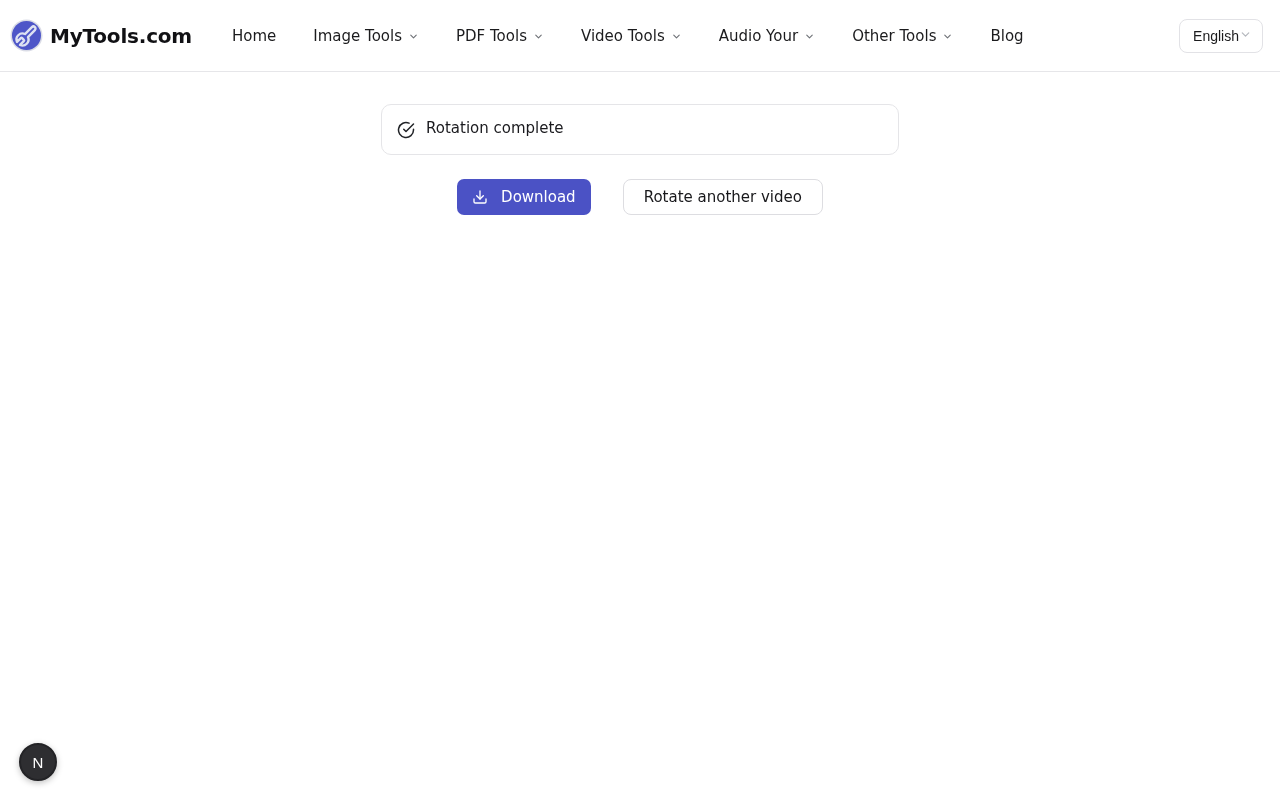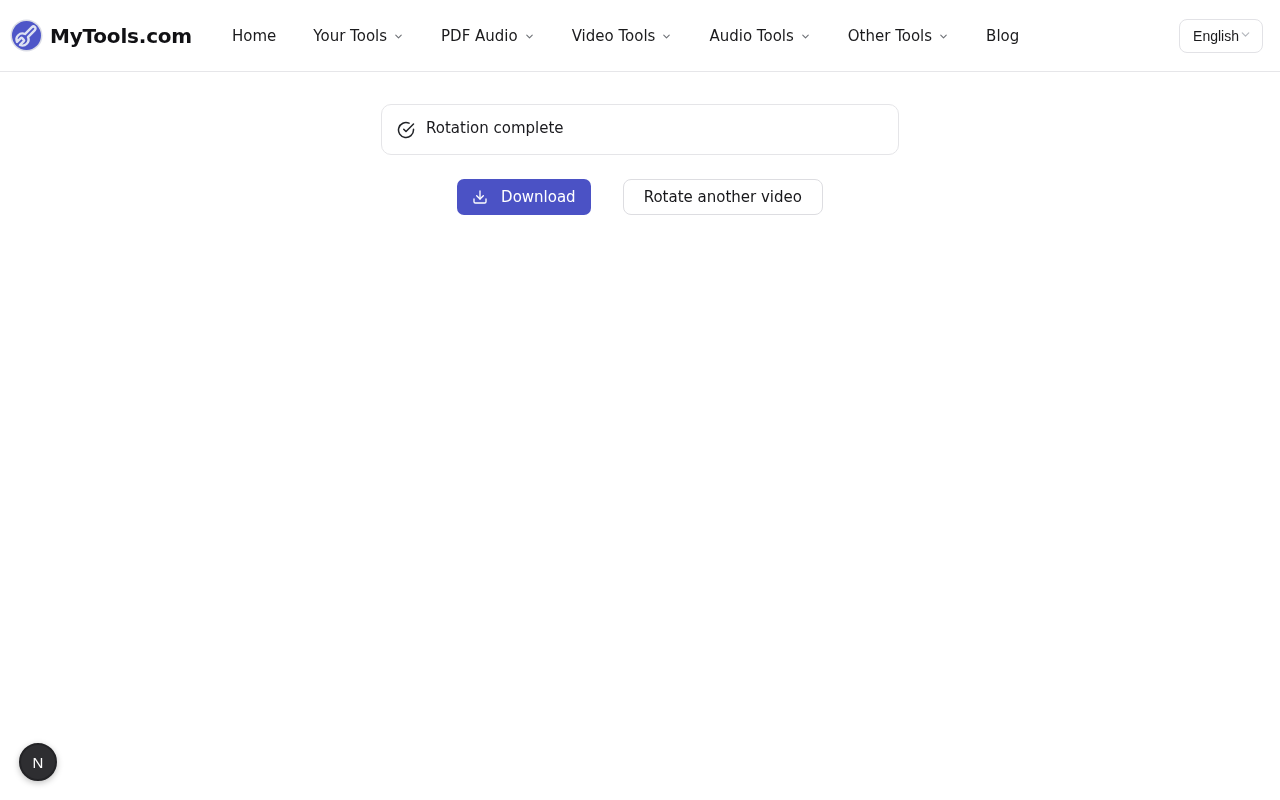--- a/index.html
+++ b/index.html
@@ -176,7 +176,7 @@
       <span>Home</span>
     </a>
     <a class="nav-item">
-      <span>Your Tools</span>
+      <span>Image Tools</span>
       <span class="chev">
         <svg width="11" height="11" viewBox="0 0 24 24" fill="none" stroke="#6e7176" stroke-width="2.4" stroke-linecap="round" stroke-linejoin="round">
             <polyline points="6 9 12 15 18 9"></polyline>

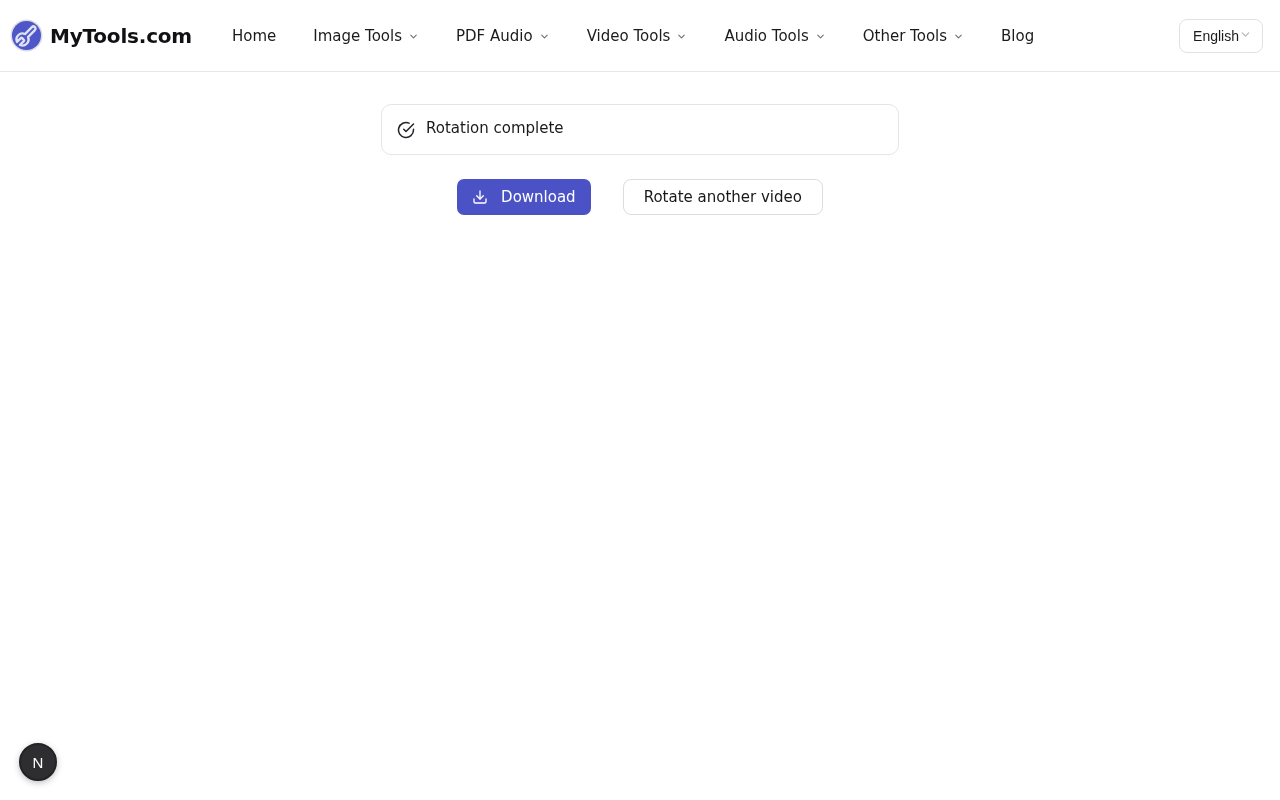--- a/index.html
+++ b/index.html
@@ -184,7 +184,7 @@
       </span>
     </a>
     <a class="nav-item">
-      <span>PDF Audio</span>
+      <span>PDF Tools</span>
       <span class="chev">
         <svg width="11" height="11" viewBox="0 0 24 24" fill="none" stroke="#6e7176" stroke-width="2.4" stroke-linecap="round" stroke-linejoin="round">
             <polyline points="6 9 12 15 18 9"></polyline>

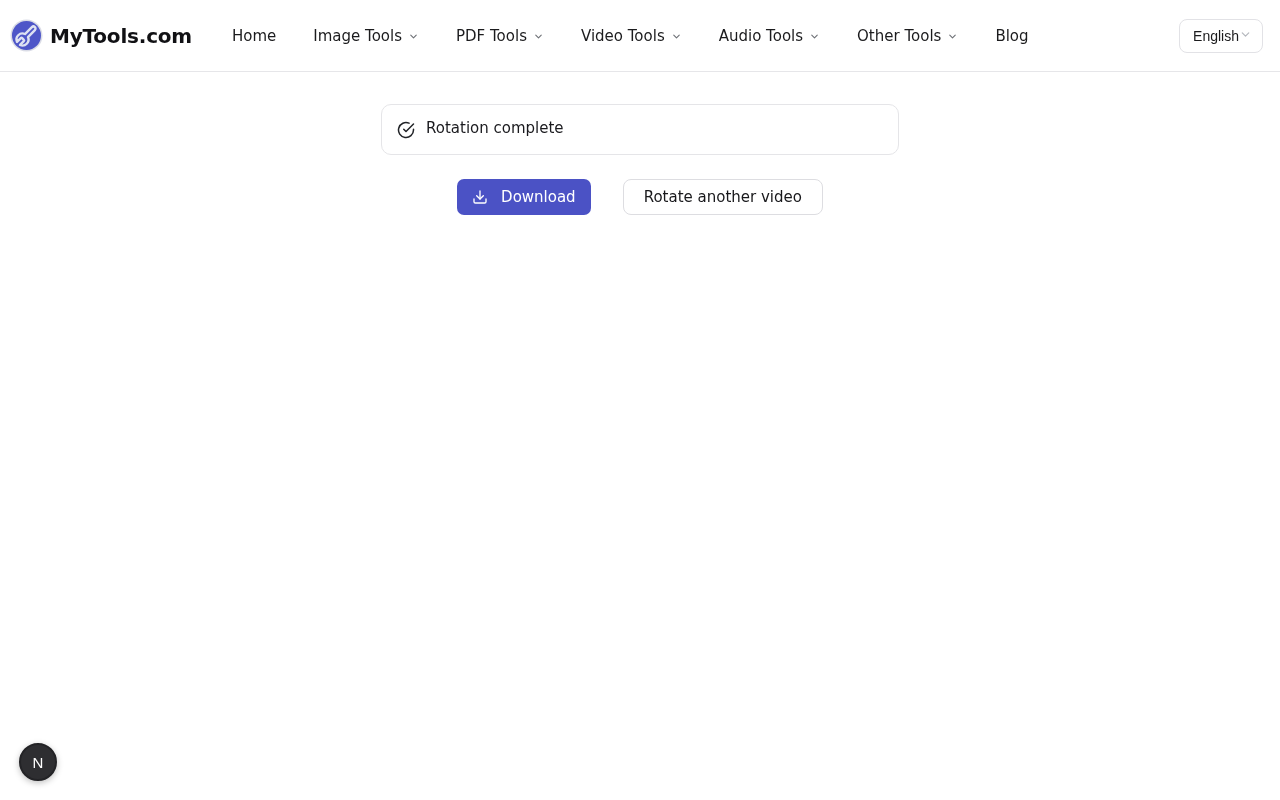--- a/index.html
+++ b/index.html
@@ -200,7 +200,7 @@
       </span>
     </a>
     <a class="nav-item">
-      <span>Audio Tools</span>
+      <span>Audio Your</span>
       <span class="chev">
         <svg width="11" height="11" viewBox="0 0 24 24" fill="none" stroke="#6e7176" stroke-width="2.4" stroke-linecap="round" stroke-linejoin="round">
             <polyline points="6 9 12 15 18 9"></polyline>

